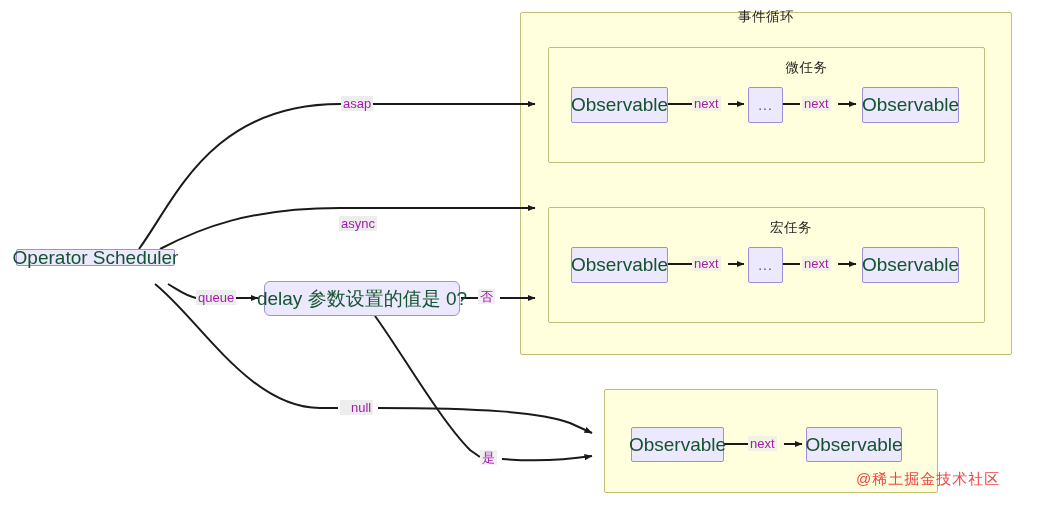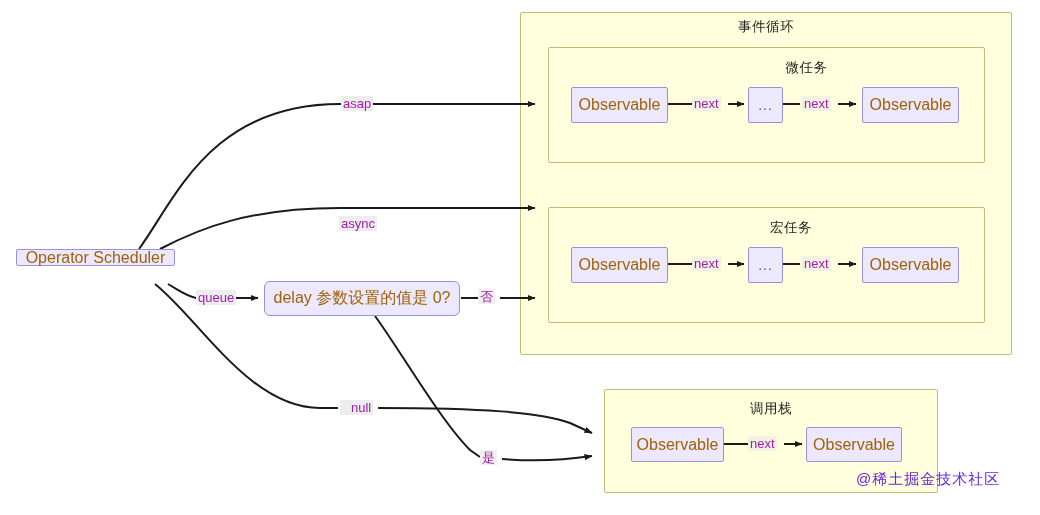--- a/index.html
+++ b/index.html
@@ -86,7 +86,7 @@
 <div id="canvas">
 
   <div class="container-box" style="left:520px; top:12px; width:492px; height:343px;"></div>
-  <div class="container-title" style="left:520px; top:18px; width:492px;">事件循环</div>
+  <div class="container-title" style="left:520px; top:8px; width:492px;">事件循环</div>
 
   <div class="container-box" style="left:548px; top:47px; width:437px; height:116px;"></div>
   <div class="container-title" style="left:548px; top:59px; width:437px;padding-left:40px;">微任务</div>

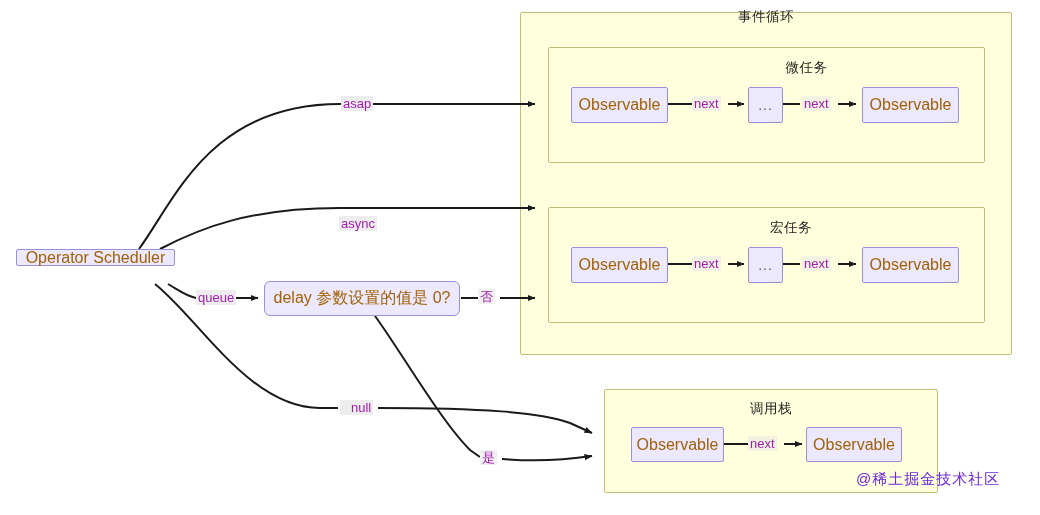--- a/index.html
+++ b/index.html
@@ -48,8 +48,8 @@
     display: flex;
     align-items: center;
     justify-content: center;
-    font-size: 16px;
-    color: #a16207;
+    font-size: 19px;
+    color: #14532d;
     white-space: nowrap;
   }
   .node.dots {

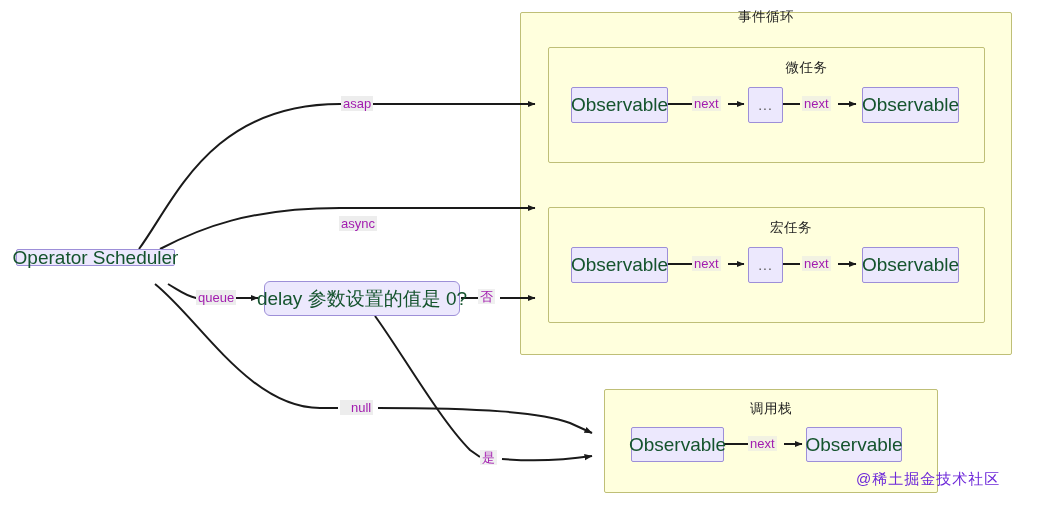--- a/index.html
+++ b/index.html
@@ -95,7 +95,6 @@
   <div class="container-title" style="left:548px; top:219px; width:486px;">宏任务</div>
 
   <div class="container-box" style="left:604px; top:389px; width:334px; height:104px;"></div>
-  <div class="container-title" style="left:604px; top:400px; width:334px;">调用栈</div>
 
   <svg class="wires" viewBox="0 0 1040 515">
     <defs>

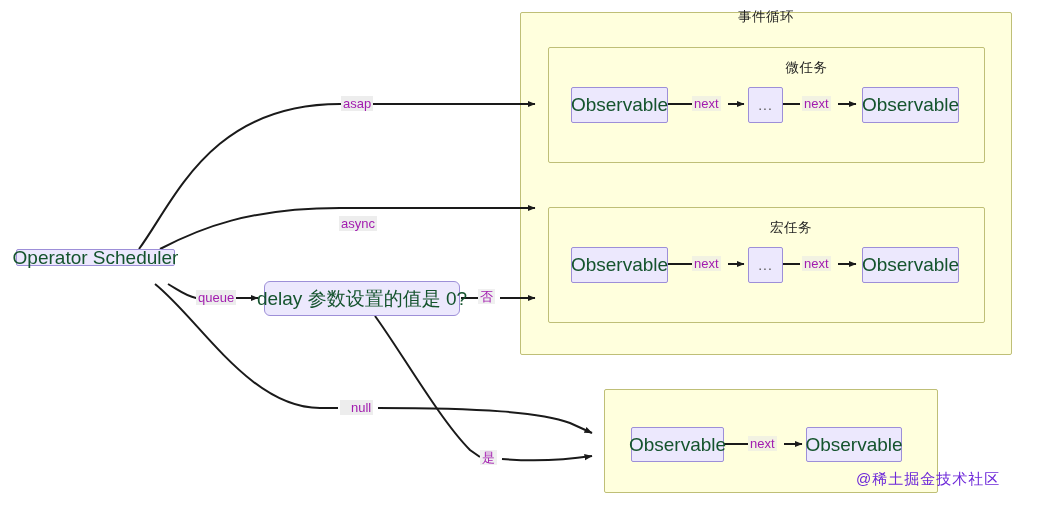--- a/index.html
+++ b/index.html
@@ -75,7 +75,7 @@
   .watermark {
     position: absolute;
     font-size: 15px;
-    color: #6d28d9;
+    color: #ef4444;
     white-space: nowrap;
     letter-spacing: 1px;
   }

